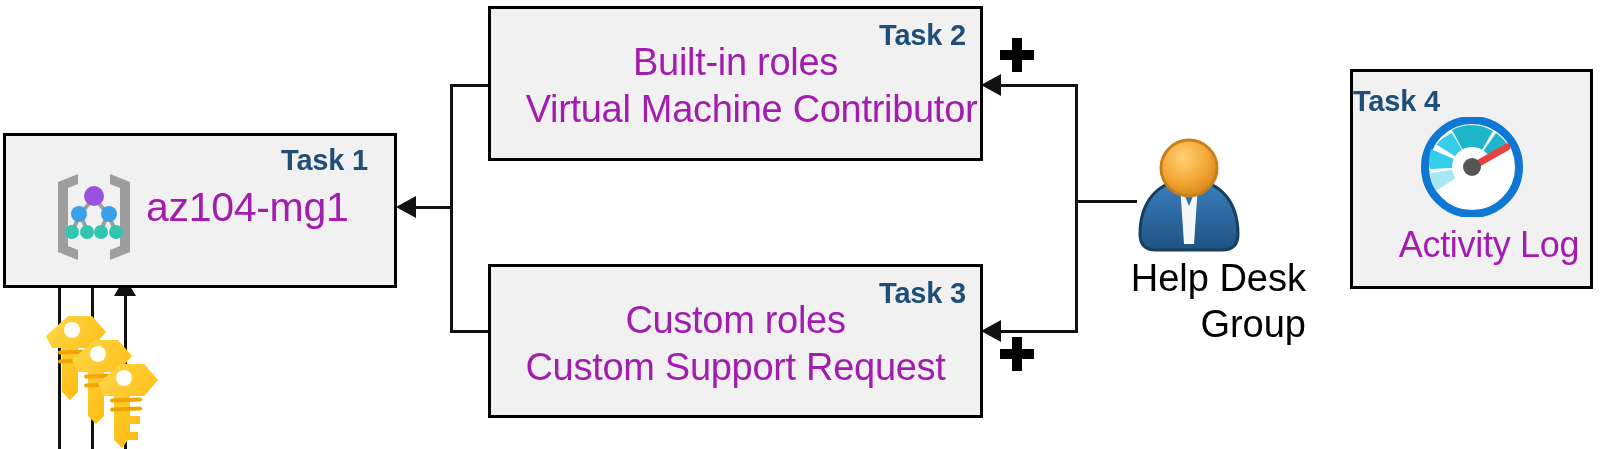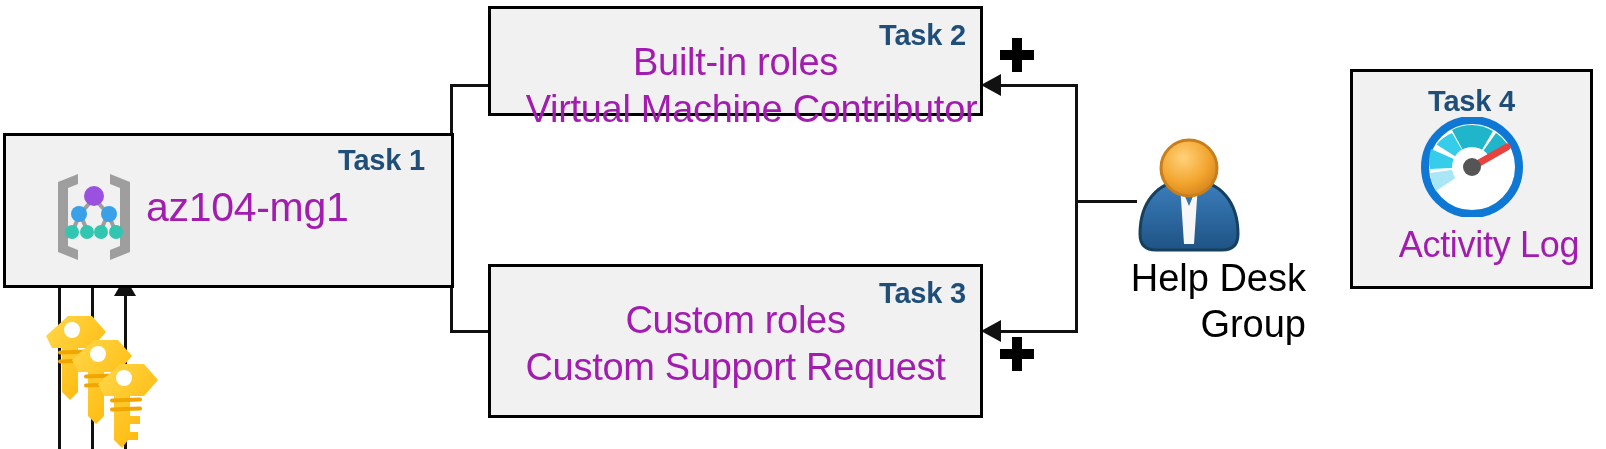--- a/index.html
+++ b/index.html
@@ -53,7 +53,7 @@
   }
 
   
-  #task2 { left: 488px; top: 6px; width: 495px; height: 110px; }
+  #task2 { left: 488px; top: 6px; width: 495px; height: 155px; }
   #task2-label { right: 14px; top: 10px; }
   #task2-line1 { left: 0; top: 32px; width: 489px; }
   #task2-line2 { left: 0; top: 79px; width: 489px; padding-left: 16px; }

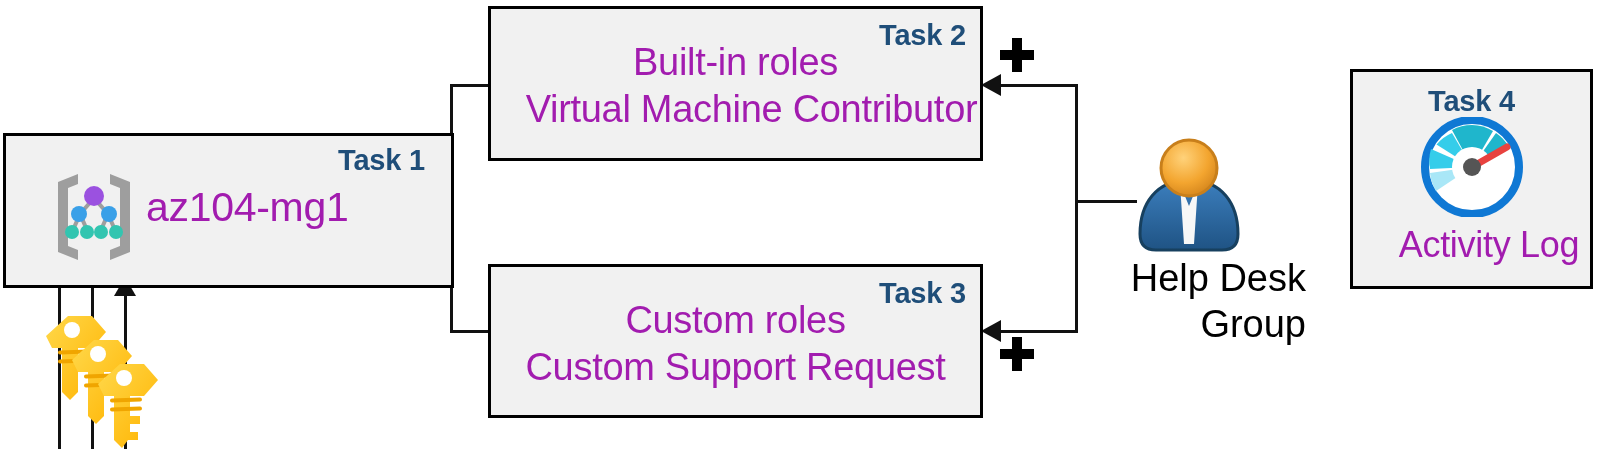--- a/index.html
+++ b/index.html
@@ -66,7 +66,7 @@
 
   
   #task4 { left: 1350px; top: 69px; width: 243px; height: 220px; }
-  #task4-label { left: 0; top: 13px; width: 237px; text-align: center; }
+  #task4-label { left: 0; top: 13px; width: 237px; }
   #task4-name { left: 0; top: 152px; width: 272px; font-size: 36px; }
 
   

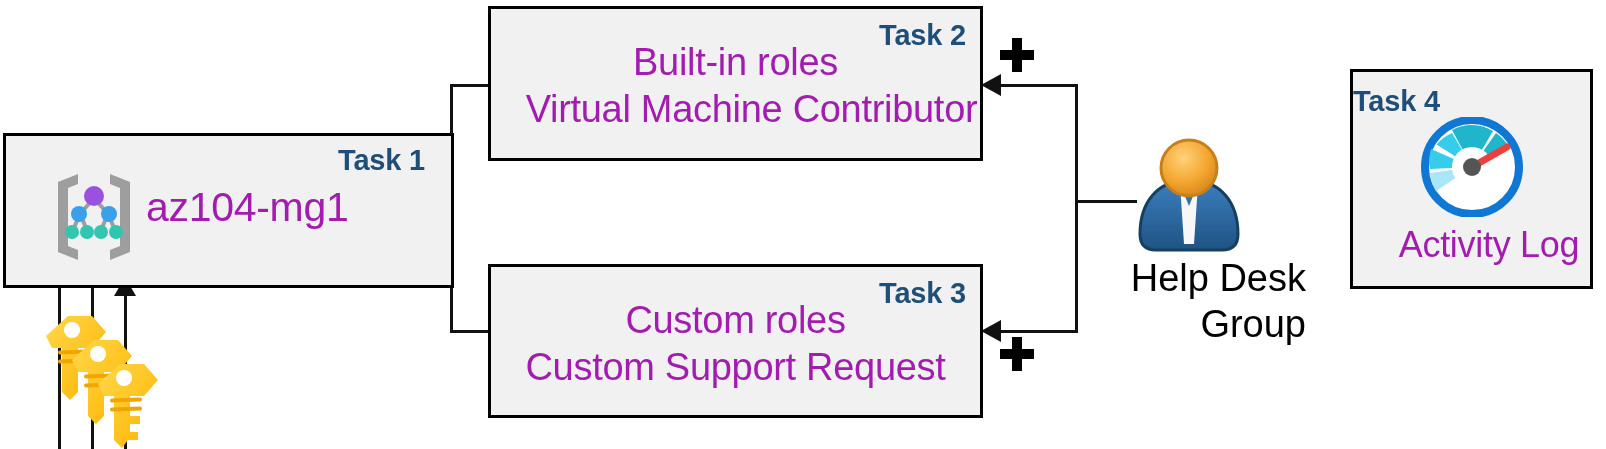--- a/index.html
+++ b/index.html
@@ -45,7 +45,7 @@
   }
 
   
-  #task1 { left: 3px; top: 133px; width: 451px; height: 155px; }
+  #task1 { left: 3px; top: 133px; width: 394px; height: 155px; }
   #task1-label { right: 26px; top: 8px; }
   #task1-name {
     left: 140px; top: 48px; width: 240px;

